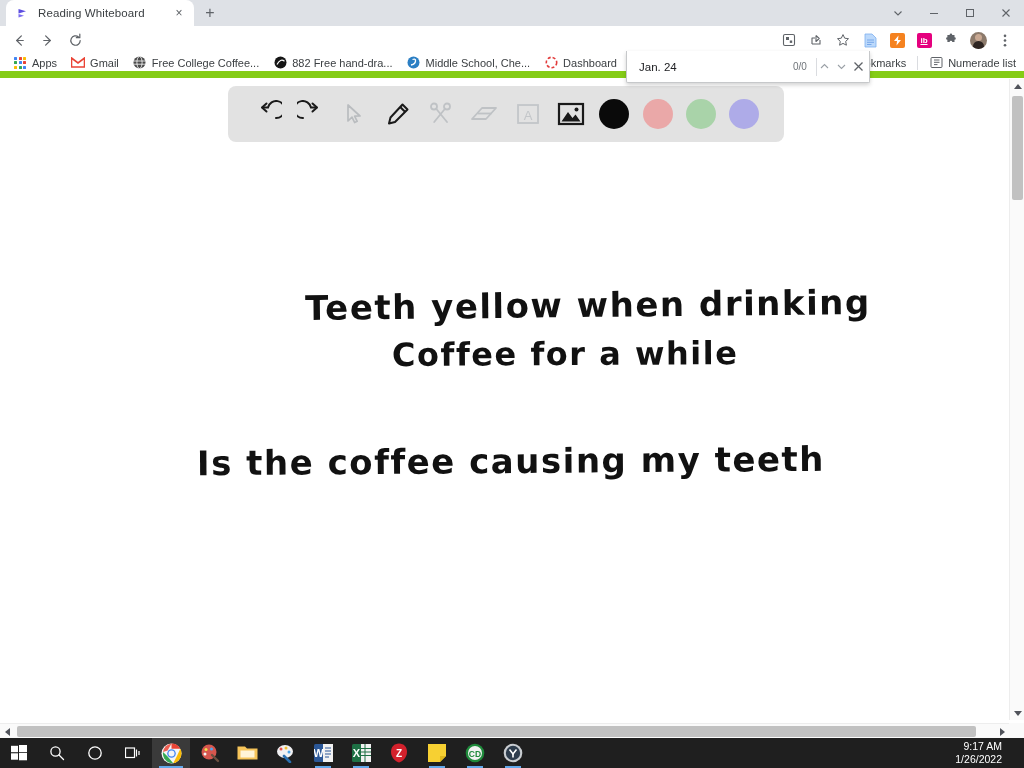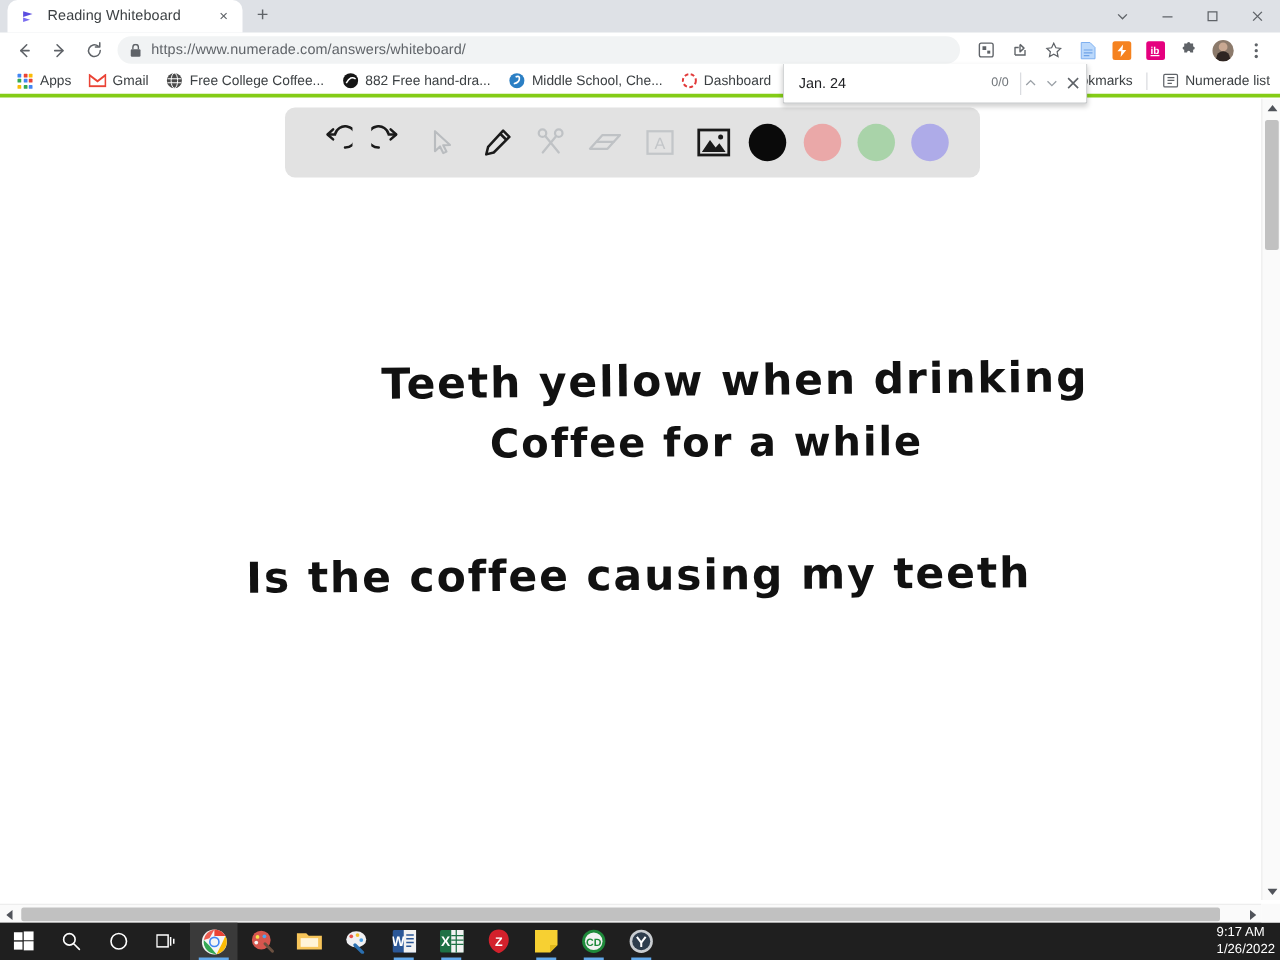--- a/index.html
+++ b/index.html
@@ -336,15 +336,6 @@
         </svg>
       </div>
 
-      <div class="omnibox">
-        <span class="lock-icon">
-          <svg width="9" height="11" viewBox="0 0 9 11">
-            <rect x="0.6" y="4.3" width="7.8" height="6" rx="1" fill="#5f6368"></rect>
-            <path d="M2.3 4.3 V2.8 a2.2 2.2 0 0 1 4.4 0 V4.3" stroke="#5f6368" stroke-width="1.1" fill="none"></path>
-          </svg>
-        </span>
-        <span class="omnibox-url">https://www.numerade.com/answers/whiteboard/</span>
-      </div>
 
       <div class="tb-icons">
         <div class="tb-icon">

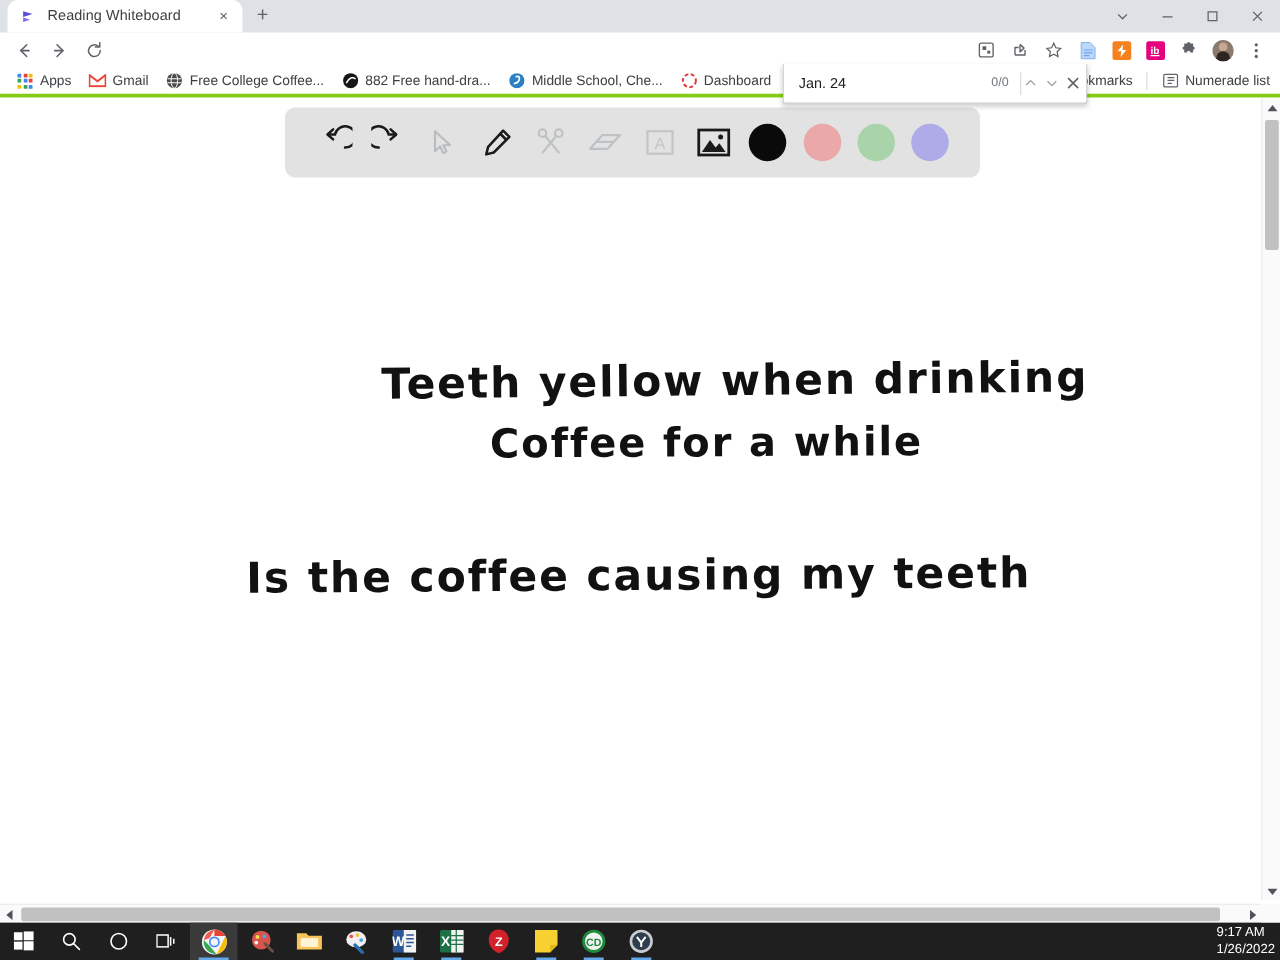--- a/index.html
+++ b/index.html
@@ -125,7 +125,7 @@
     display: flex; align-items: center;
     padding: 0 6px;
     gap: 0px;
-    border-bottom: 3px solid #84cc16;
+    border-bottom: 7px solid #84cc16;
     position: relative;
     overflow: hidden;
   }

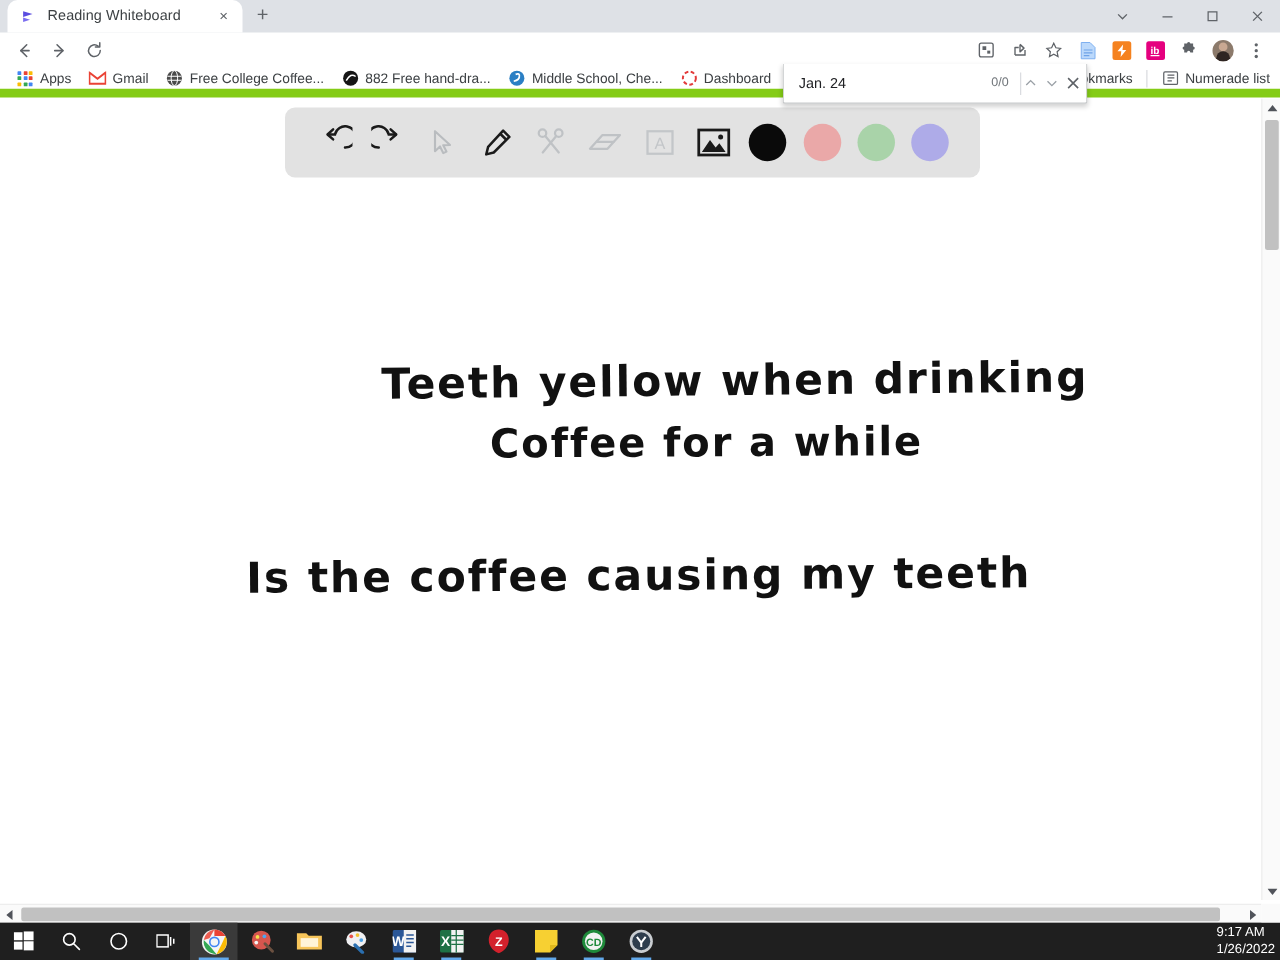--- a/index.html
+++ b/index.html
@@ -266,7 +266,8 @@
   }
   .clock {
     margin-left: auto;
-    padding-right: 4px;
+    padding-right: 22px;
+    text-align: right;
     color: #ffffff;
     font-size: 10.5px;
     line-height: 13px;

